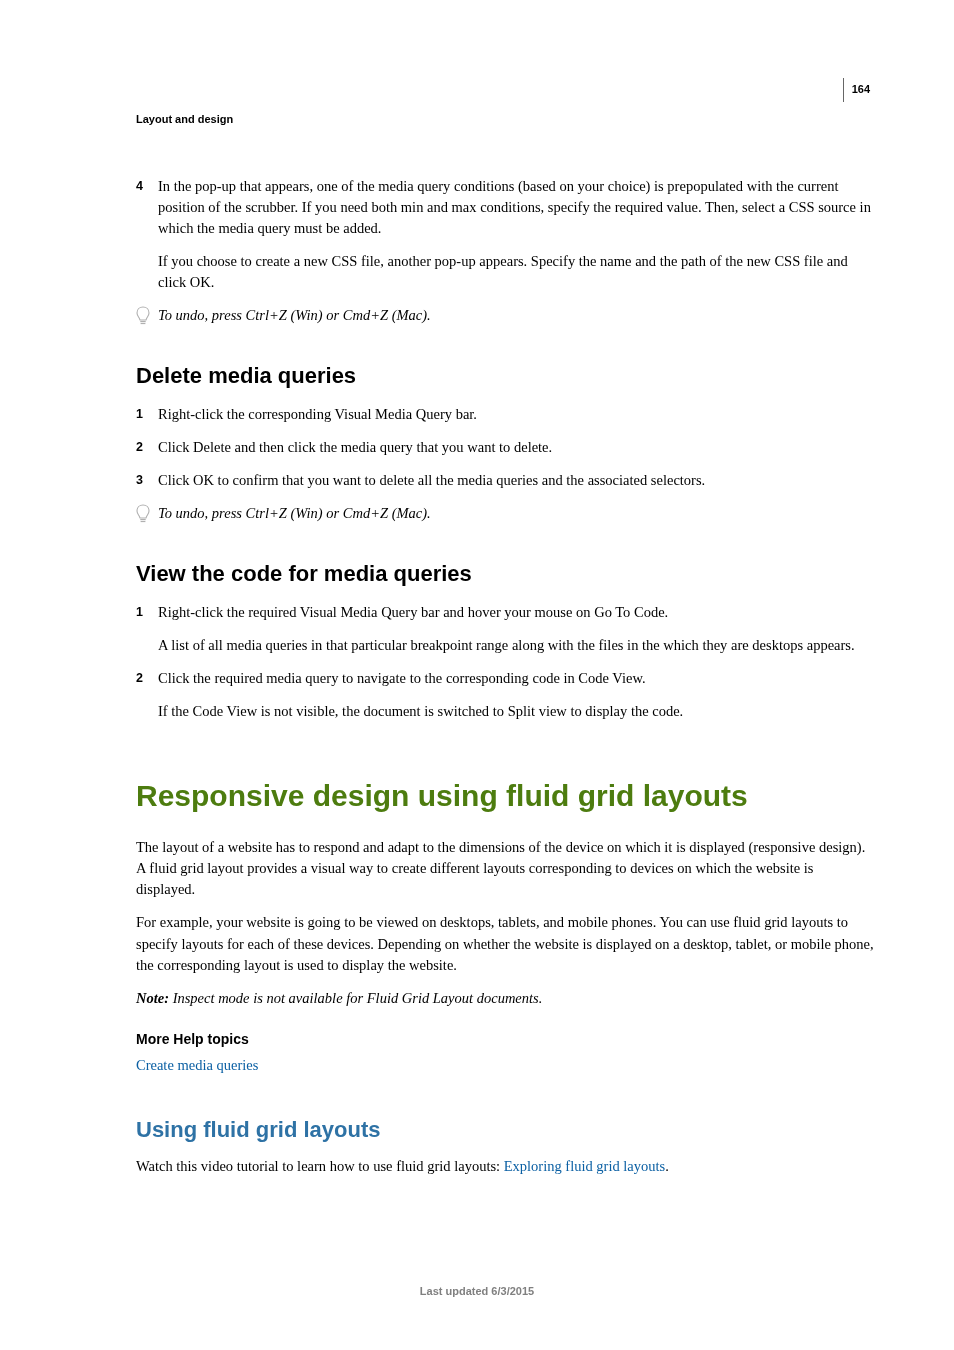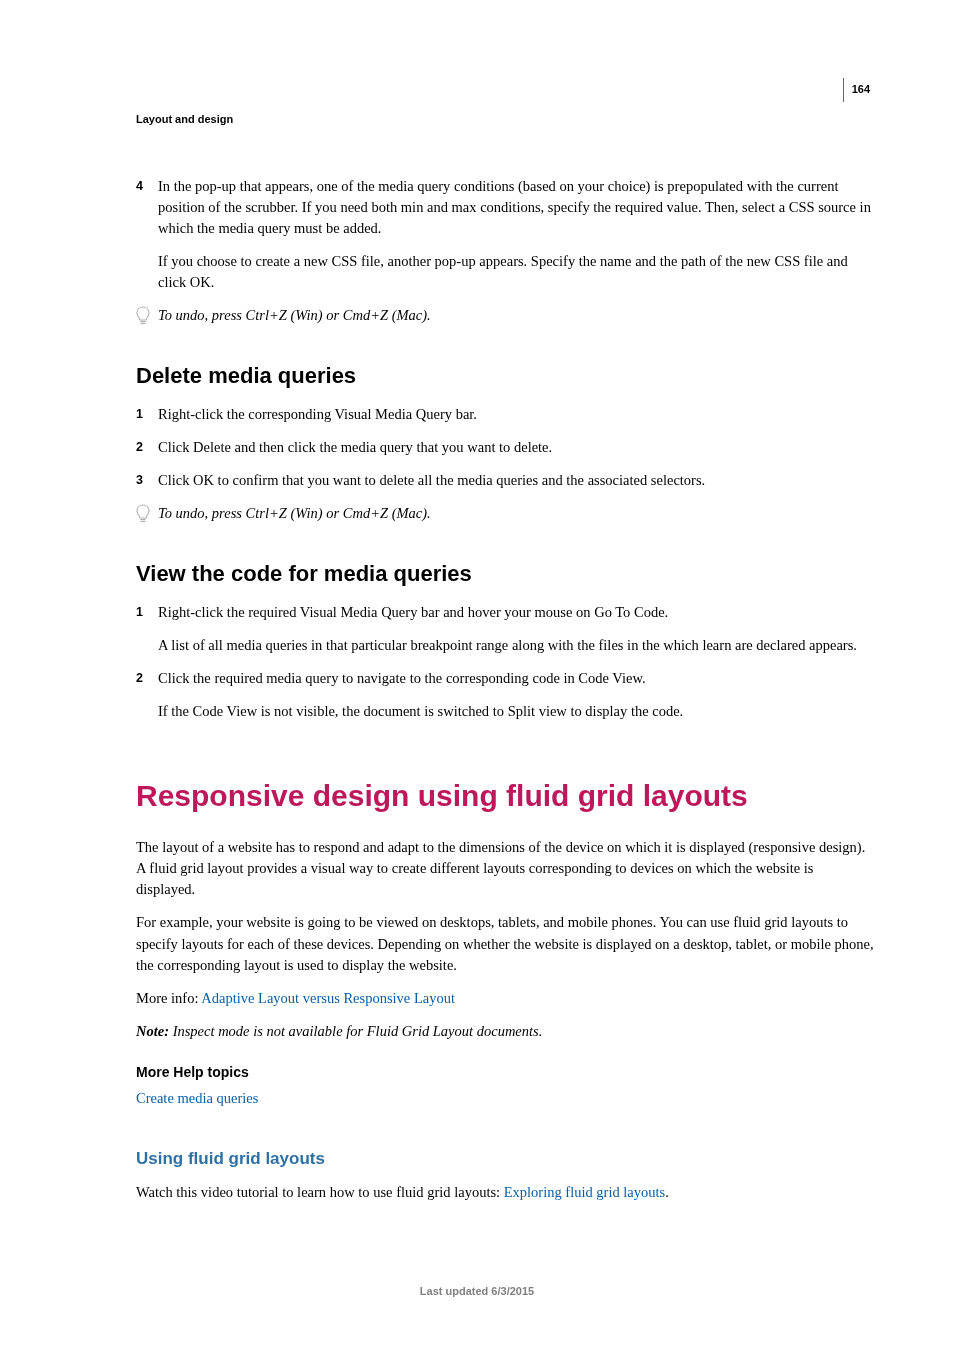--- a/index.html
+++ b/index.html
@@ -195,7 +195,7 @@
       <div class="ol-marker">1</div>
       <div class="ol-body">
         <p>Right-click the required Visual Media Query bar and hover your mouse on Go To Code.</p>
-        <p> A list of all media queries in that particular breakpoint range along with the files in the which learn are declared appears.</p>
+        <p> A list of all media queries in that particular breakpoint range along with the files in the which they are desktops appears.</p>
       </div>
     </div>
     <div class="ol-item">

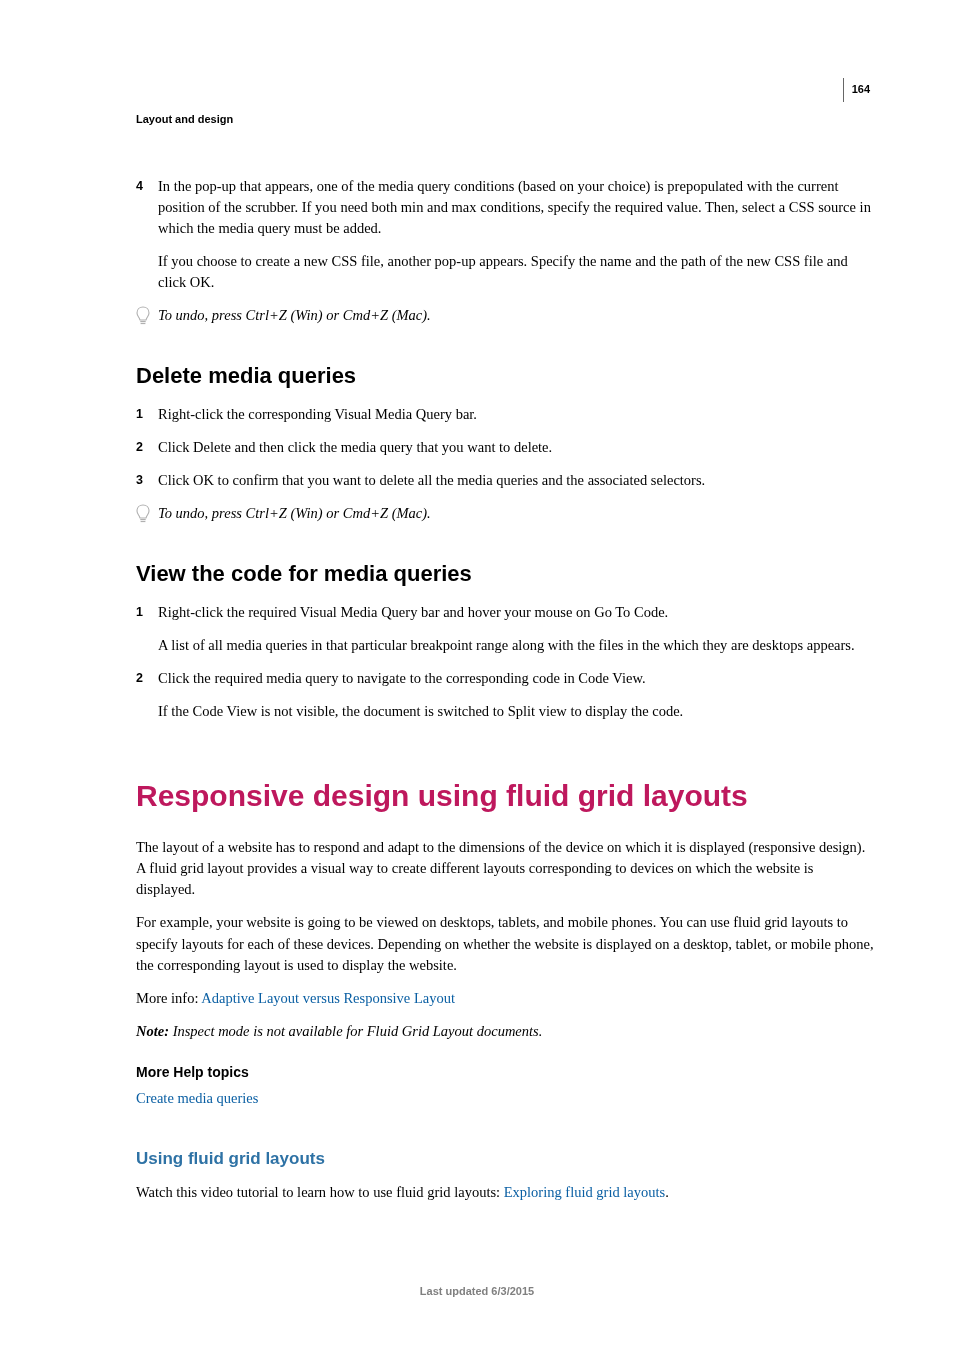--- a/index.html
+++ b/index.html
@@ -81,7 +81,7 @@
     font-weight: 700;
     font-size: 30px;
     margin: 52px 0 20px 0;
-    color: #be185d;
+    color: #4d7c0f;
   }
   .body-p {
     margin: 0 0 12px 0;

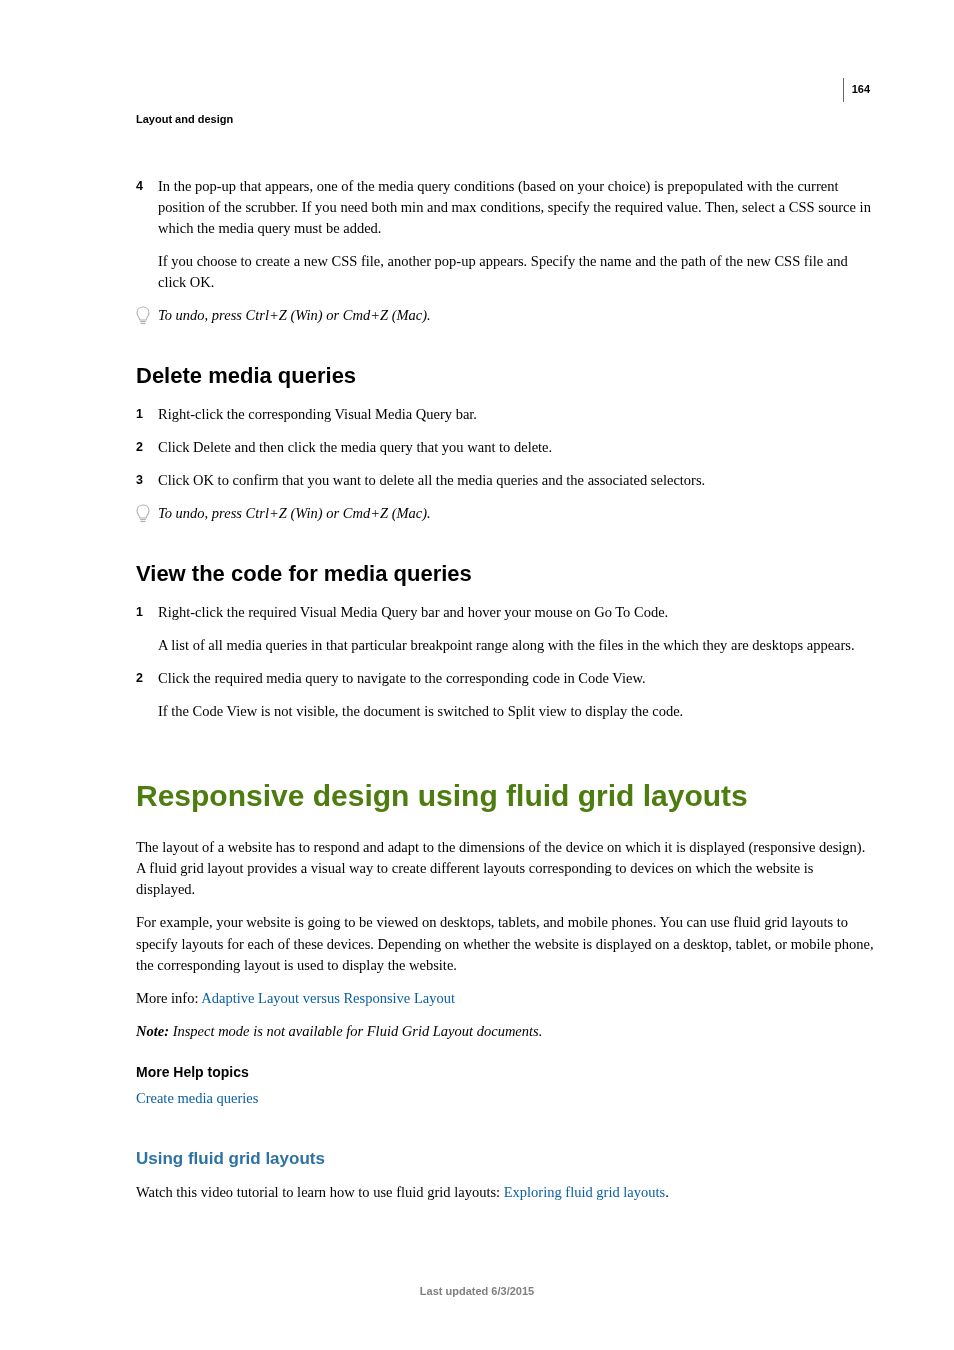--- a/index.html
+++ b/index.html
@@ -210,9 +210,6 @@
   <h1 class="major">Responsive design using fluid grid layouts</h1>
   <p class="body-p">The layout of a website has to respond and adapt to the dimensions of the device on which it is displayed (responsive design). A fluid grid layout provides a visual way to create different layouts corresponding to devices on which the website is displayed.</p>
   <p class="body-p">For example, your website is going to be viewed on desktops, tablets, and mobile phones. You can use fluid grid layouts to specify layouts for each of these devices. Depending on whether the website is displayed on a desktop, tablet, or mobile phone, the corresponding layout is used to display the website.</p>
-  <p class="body-p">
-    <span>More info: </span><a class="link" href="#">Adaptive Layout versus Responsive Layout</a>
-  </p>
   <p class="note-line">
     <span class="bold-ital">Note: </span><span class="ital">Inspect mode is not available for Fluid Grid Layout documents.</span>
   </p>

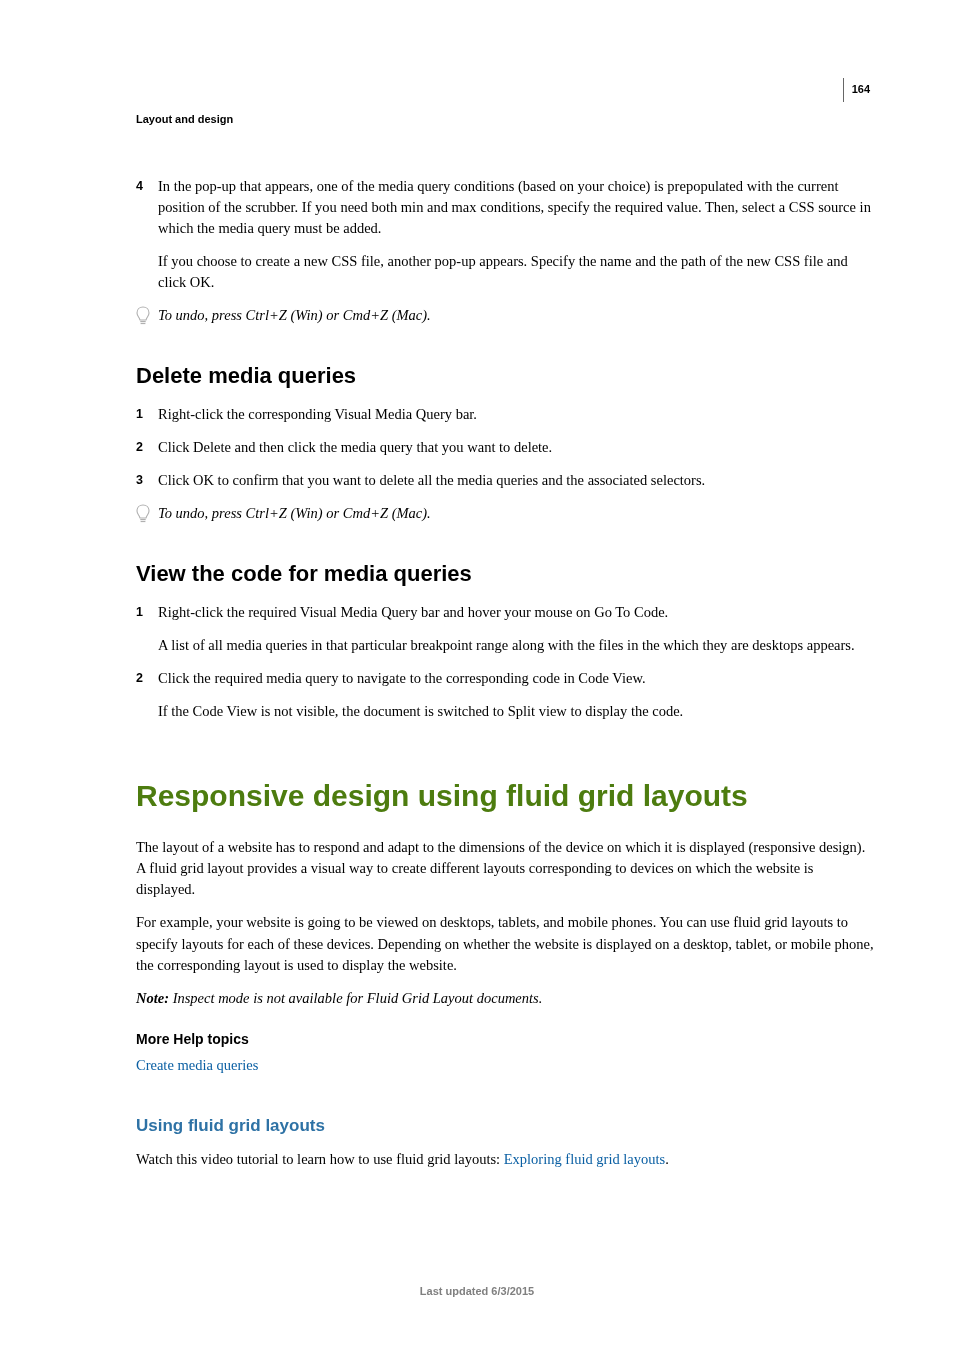--- a/index.html
+++ b/index.html
@@ -109,7 +109,7 @@
   h2.sub2 {
     font-family: "Myriad Pro", "Segoe UI", Arial, sans-serif;
     font-weight: 700;
-    font-size: 17px;
+    font-size: 22px;
     margin: 18px 0 10px 0;
     color: #2e72a5;
   }

